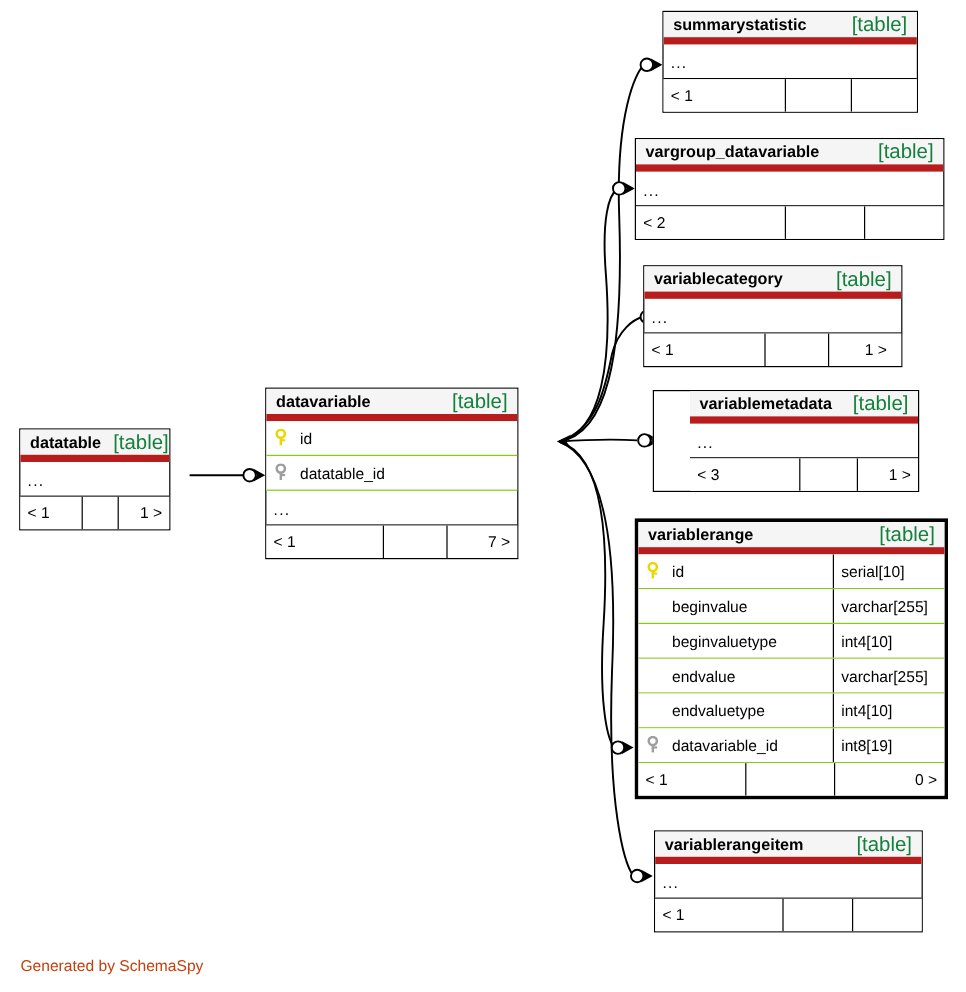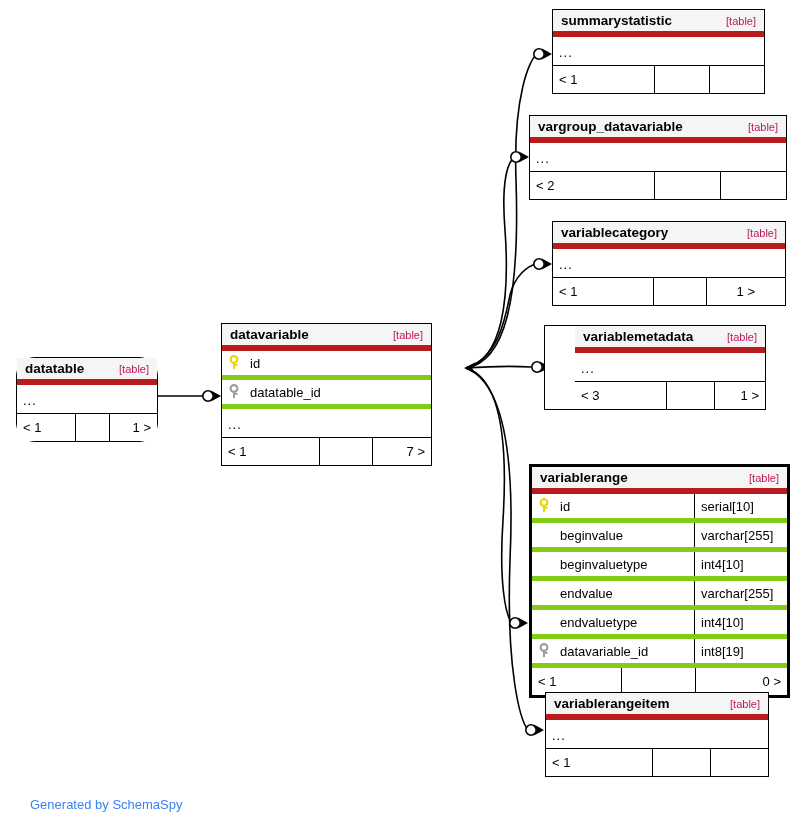--- a/index.html
+++ b/index.html
@@ -62,8 +62,8 @@
     white-space: nowrap;
   }
   .tbl-tag {
-    color: #be185d;
-    font-size: 11px;
+    color: #15803d;
+    font-size: 17px;
     white-space: nowrap;
     padding-left: 10px;
   }

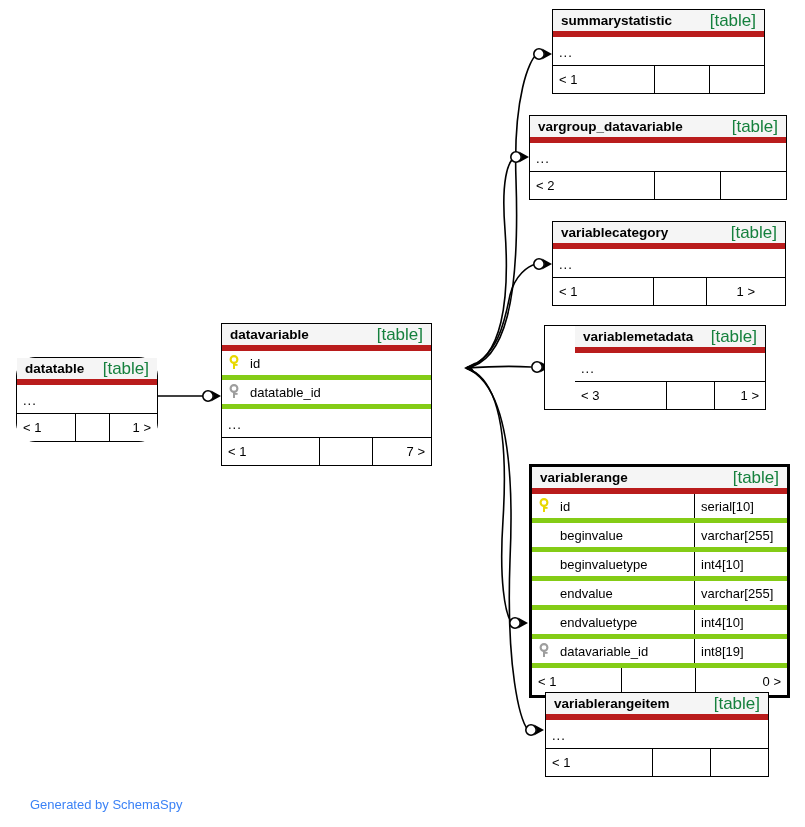--- a/index.html
+++ b/index.html
@@ -281,7 +281,7 @@
     </div>
   </div>
 
-  <div class="table-node" style="left:552px; top:221px; width:234px;">
+  <div class="table-node" style="left:536px; top:221px; width:216px;">
     <div class="tbl-header">
       <span class="tbl-name">variablecategory</span>
       <span class="tbl-tag">[table]</span>

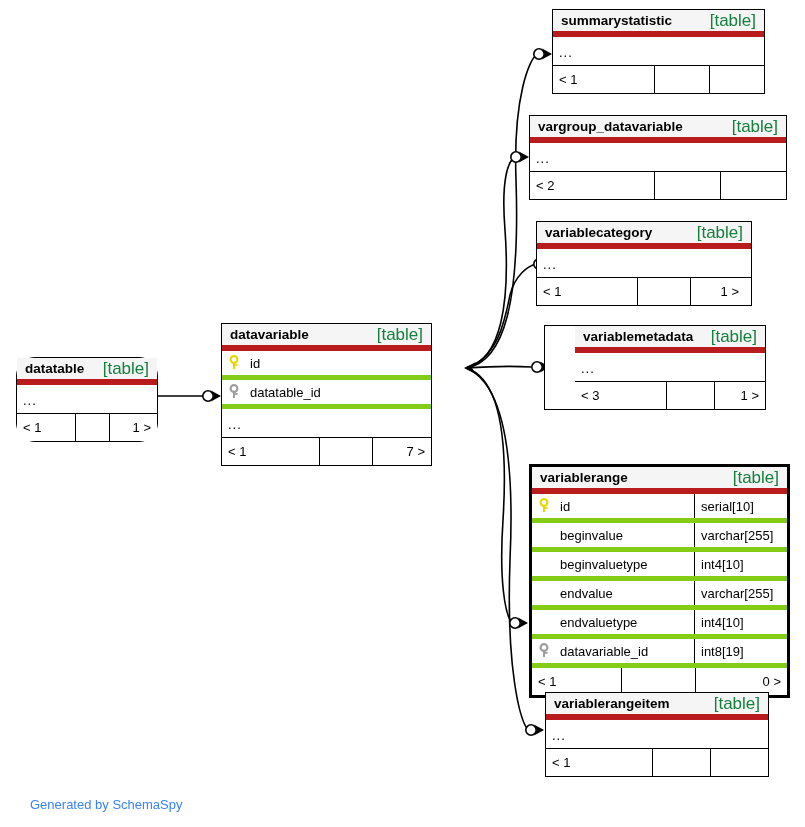--- a/index.html
+++ b/index.html
@@ -205,7 +205,7 @@
     </g>
   </svg>
 
-  <div class="table-node" style="left:16px; top:357px; width:142px;border-radius:19px;">
+  <div class="table-node" style="left:16px; top:357px; width:126px;">
     <div class="tbl-header">
       <span class="tbl-name">datatable</span>
       <span class="tbl-tag">[table]</span>

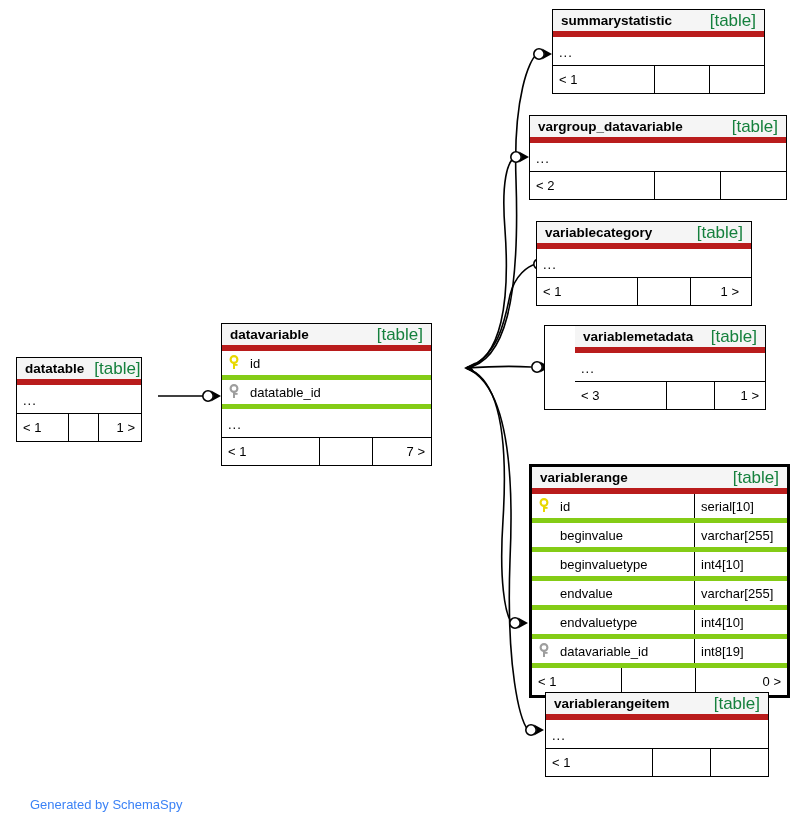--- a/index.html
+++ b/index.html
@@ -73,7 +73,7 @@
     align-items: center;
     height: 29px;
     box-sizing: border-box;
-    border-bottom: 5px solid #84cc16;
+    border-bottom: 1px solid #84cc16;
     background: #ffffff;
   }
   .tbl-row:last-child { border-bottom: none; }

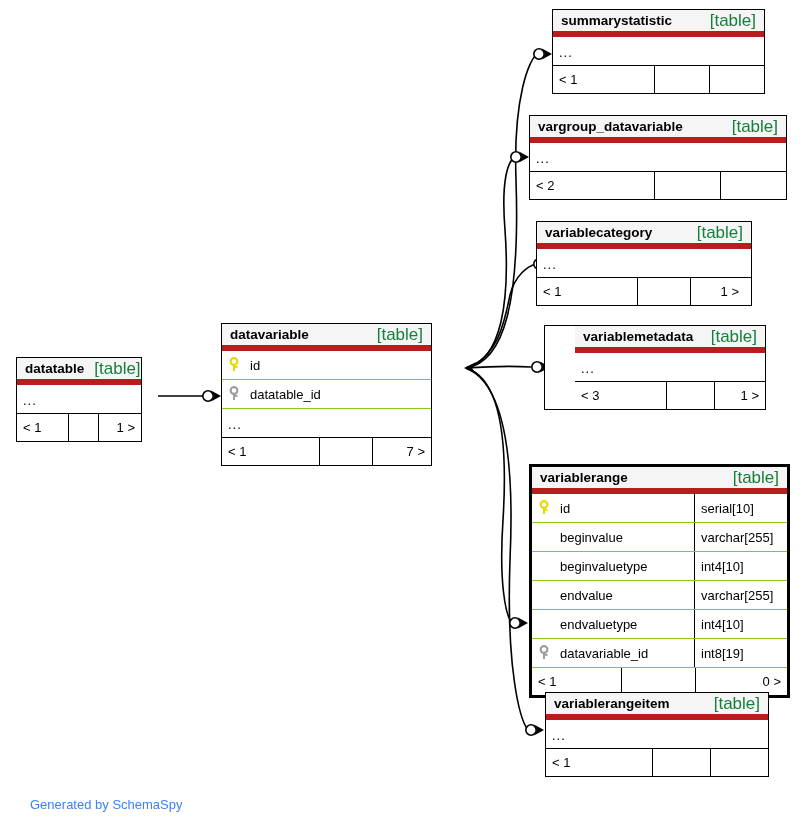--- a/index.html
+++ b/index.html
@@ -307,7 +307,7 @@
     </div>
   </div>
 
-  <div class="table-node focus" style="left:529px; top:432px; width:261px;margin-top:32px;">
+  <div class="table-node focus" style="left:529px; top:432px; width:261px;">
     <div class="tbl-header">
       <span class="tbl-name">variablerange</span>
       <span class="tbl-tag">[table]</span>

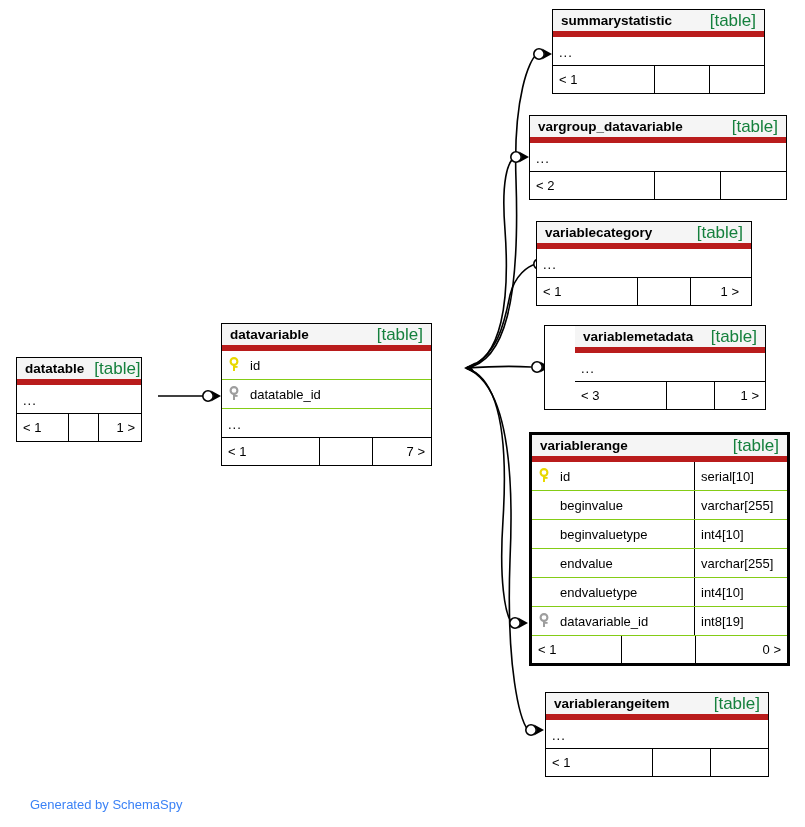--- a/index.html
+++ b/index.html
@@ -147,10 +147,10 @@
 
   .credit {
     position: absolute;
-    left: 30px;
+    left: 17px;
     top: 797px;
     font-size: 13px;
-    color: #3b82f6;
+    color: #c2410c;
     z-index: 3;
     white-space: nowrap;
   }

